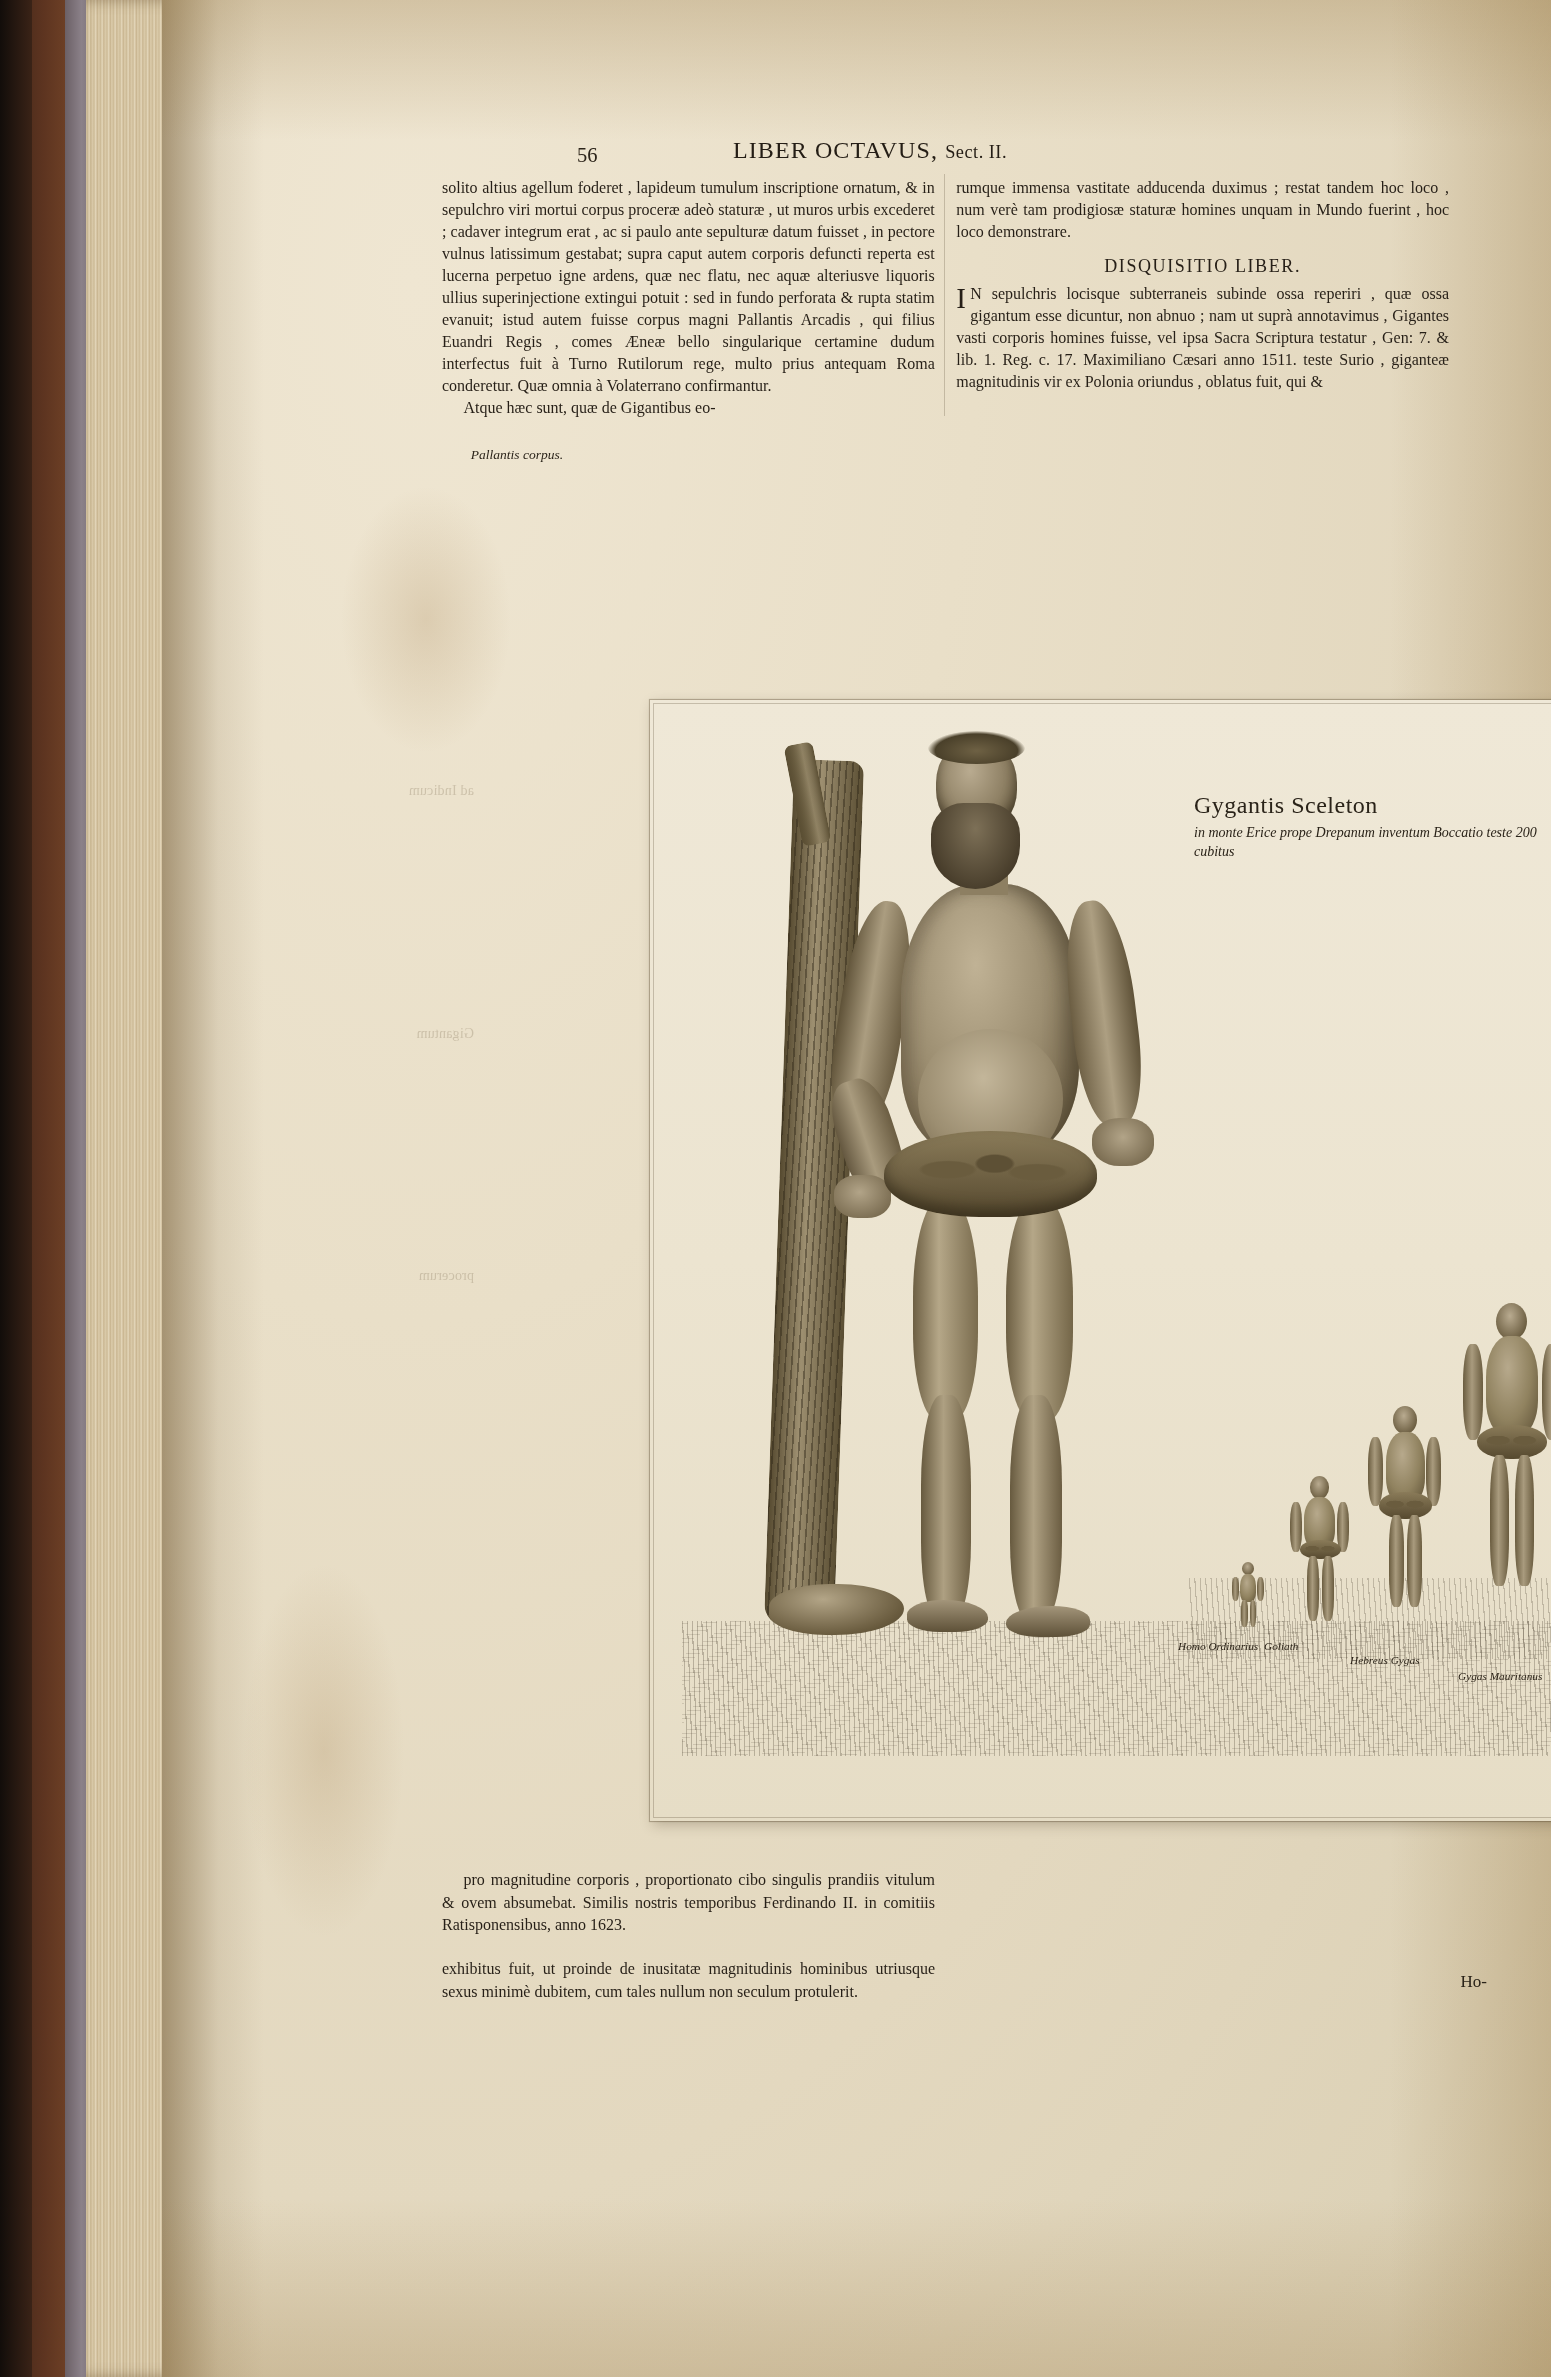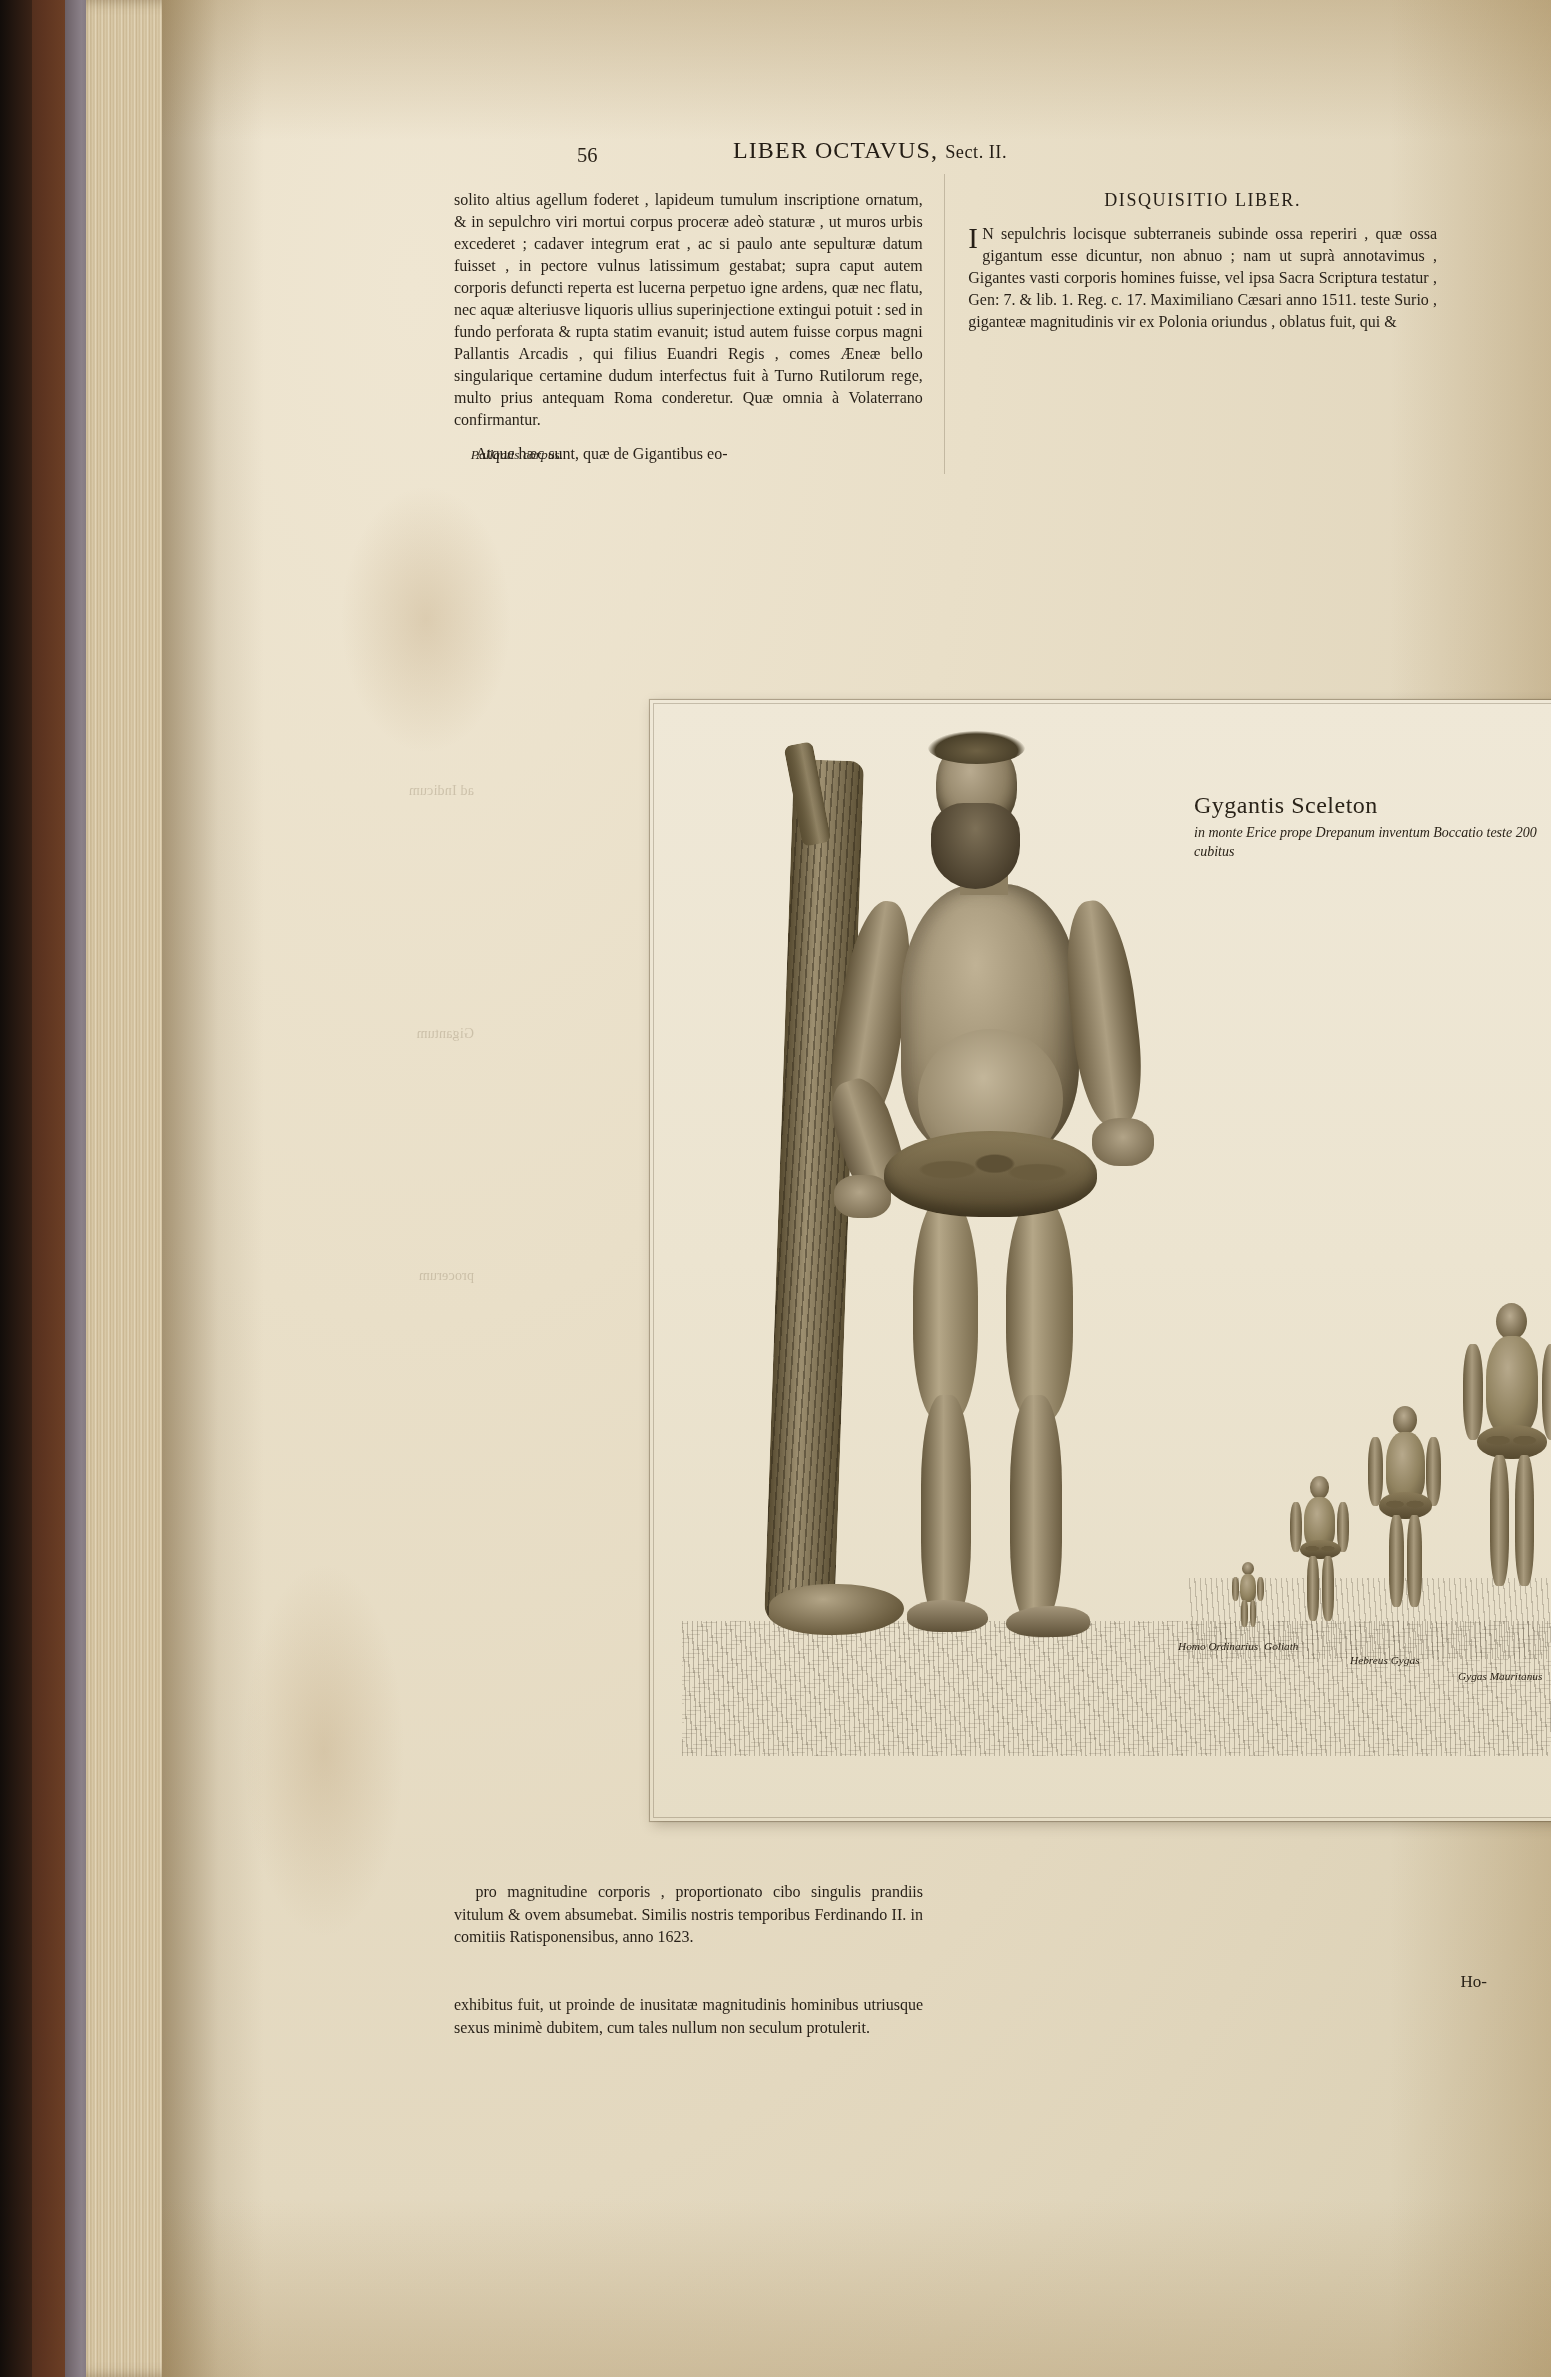--- a/index.html
+++ b/index.html
@@ -137,7 +137,7 @@
     text-justify: inter-word;
     hyphens: manual;
   }
-  .col p { margin: 12px; }
+  .col p { margin: 0; }
   .col p.indent { text-indent: 21.5px; }
   .col-rule {
     position:absolute;

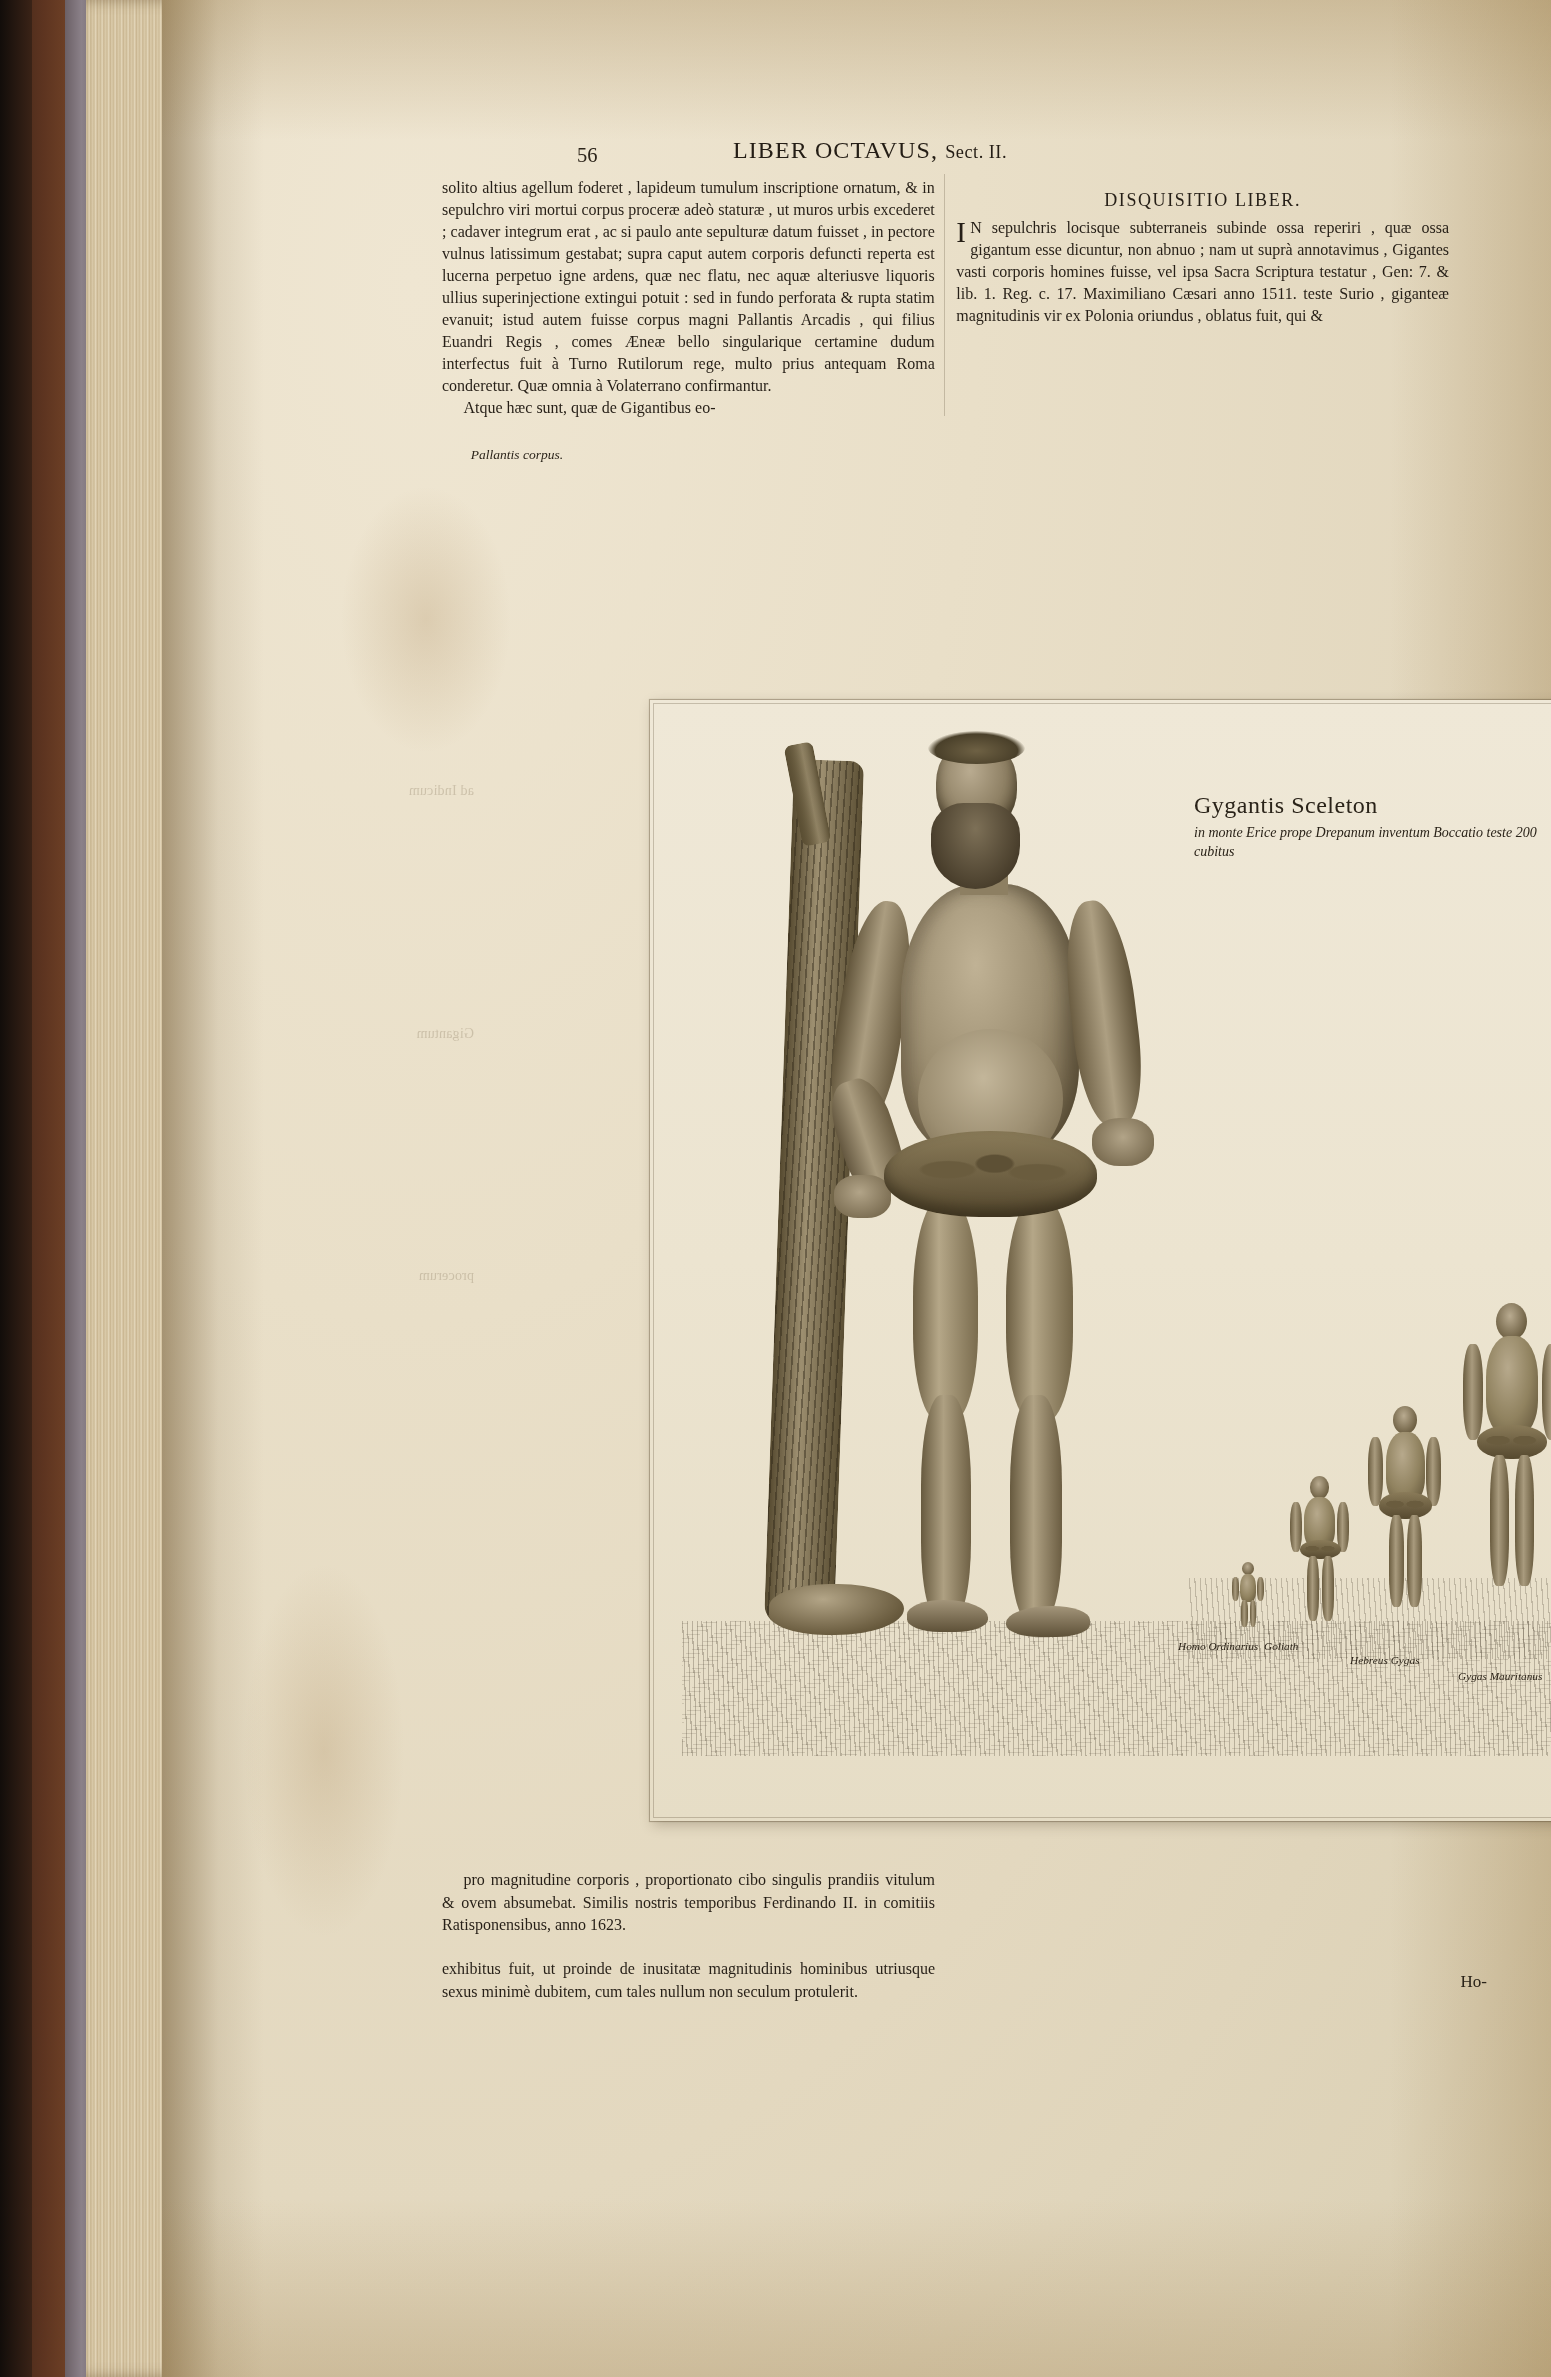--- a/index.html
+++ b/index.html
@@ -428,6 +428,7 @@
         </div>
 
         <div class="col">
+          <p>rumque immensa vastitate adducenda duximus ; restat tandem hoc loco , num verè tam prodigiosæ staturæ homines unquam in Mundo fuerint , hoc loco demonstrare.</p>
           <div class="disq-head">DISQUISITIO LIBER.</div>
           <p class="dropcap-para">
             <span class="dropcap">I</span>

